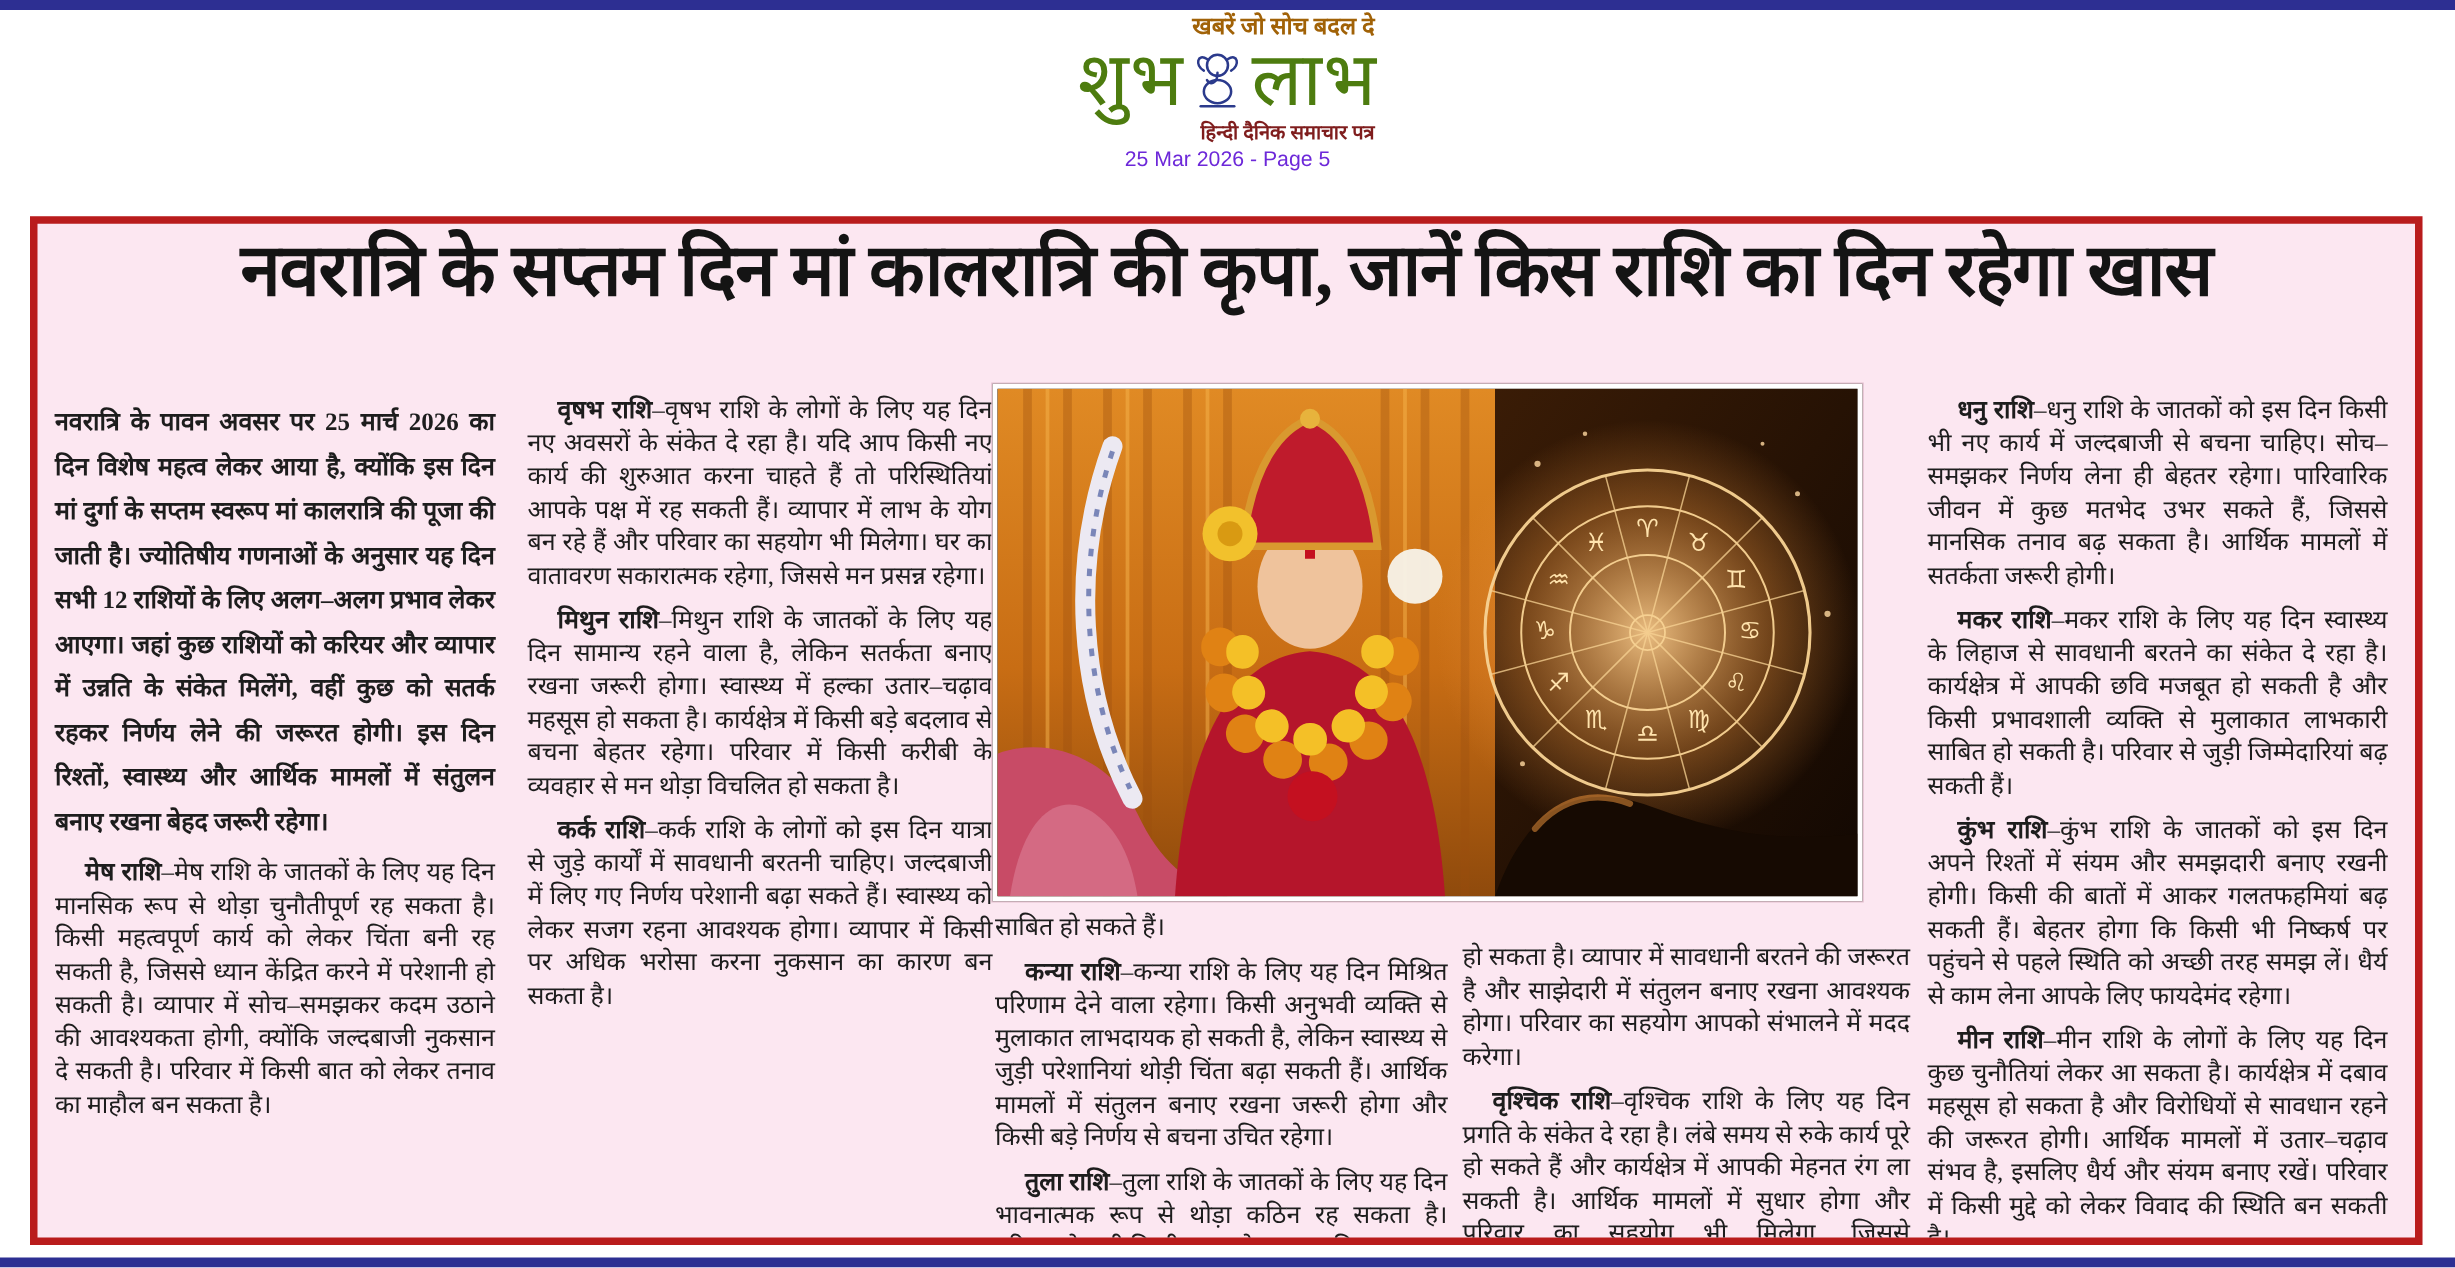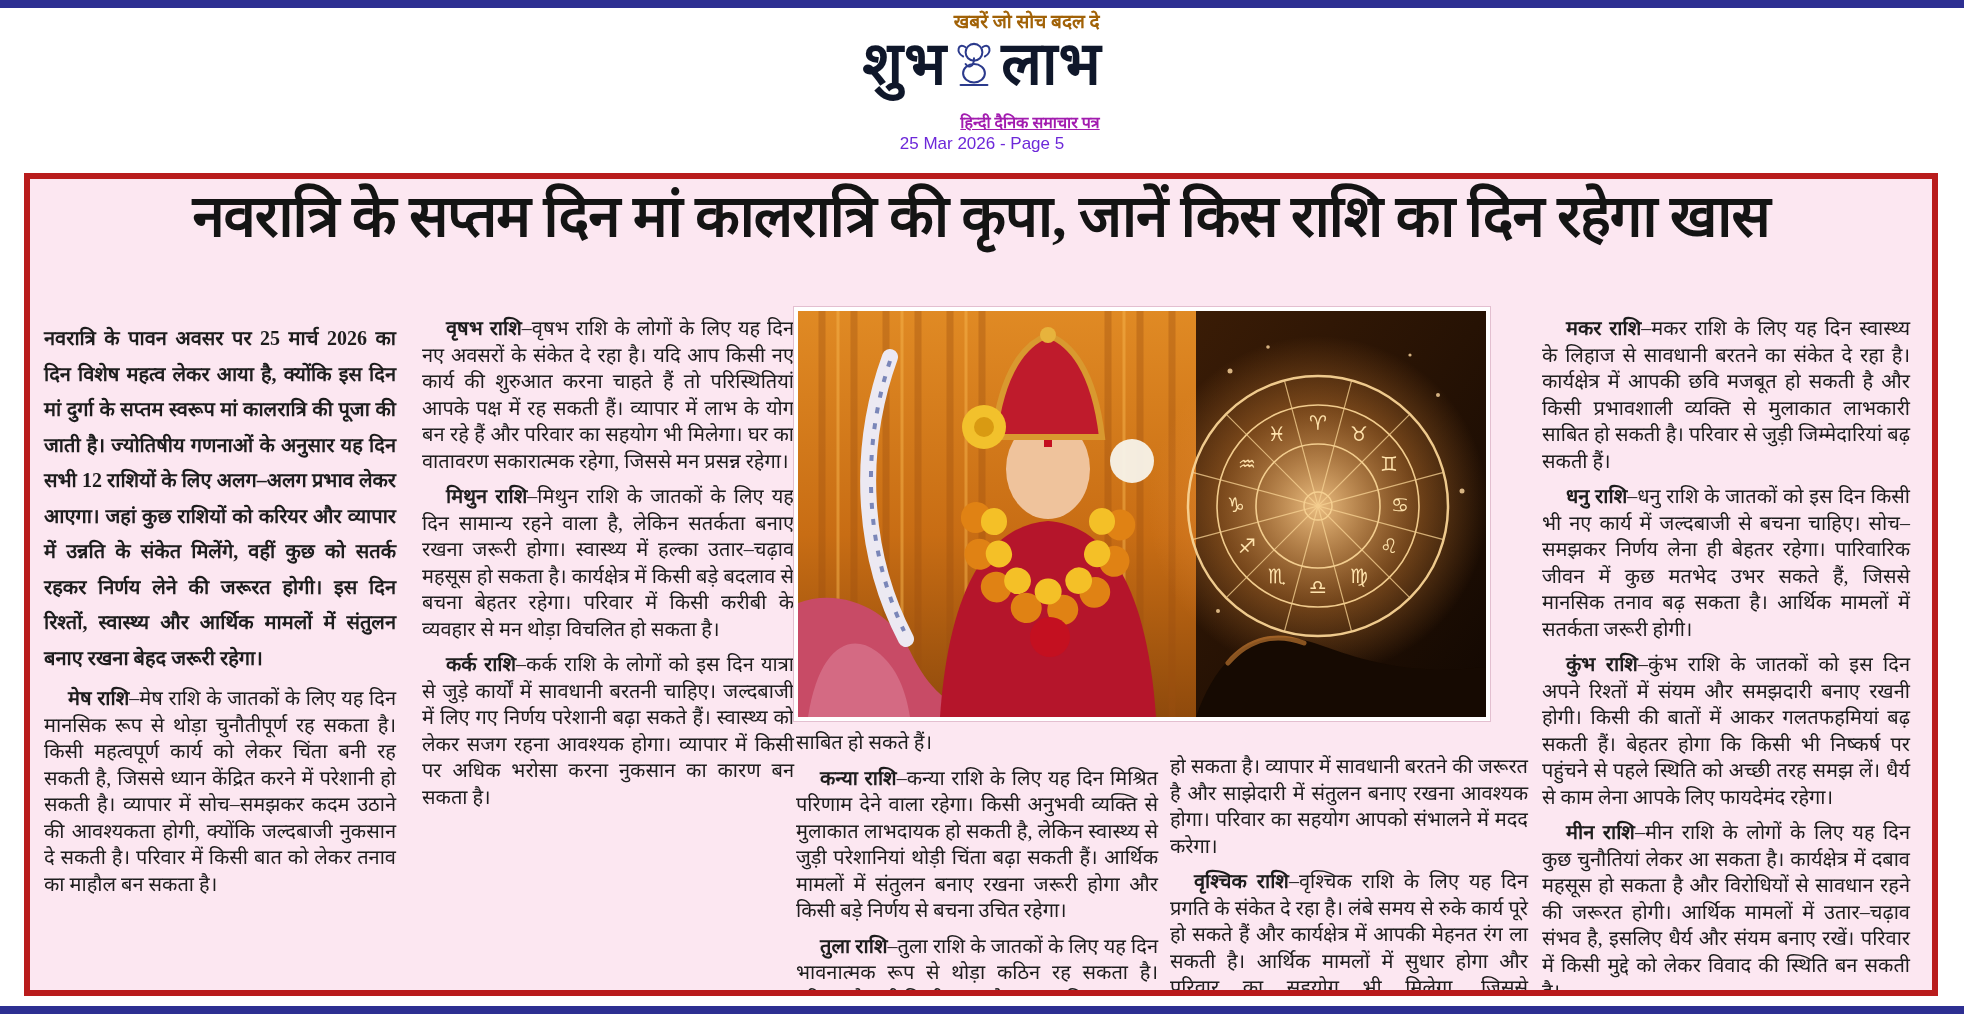--- a/index.html
+++ b/index.html
@@ -15,7 +15,7 @@
   .logo-block{display:inline-block;text-align:right;}
   .tagline{color:#a16207;font-weight:bold;font-size:19px;padding-right:2px;margin-bottom:2px;}
   .logo-row{display:flex;align-items:center;justify-content:center;gap:6px;}
-  .logo-word{color:#0f172a;font-weight:bold;font-size:60px;letter-spacing:1px;line-height:1.05;}
+  .logo-word{color:#4d7c0f;font-weight:normal;font-size:60px;letter-spacing:1px;line-height:1.05;}
   .ganesha{display:inline-block;width:42px;height:54px;}
   .subtitle{color:#a21caf;font-weight:bold;font-size:16px;margin-top:19px;padding-right:2px;text-decoration:underline;}
   .website{font-family:"Liberation Sans","DejaVu Sans",sans-serif;font-size:19px;color:#121212;margin-top:8px;}

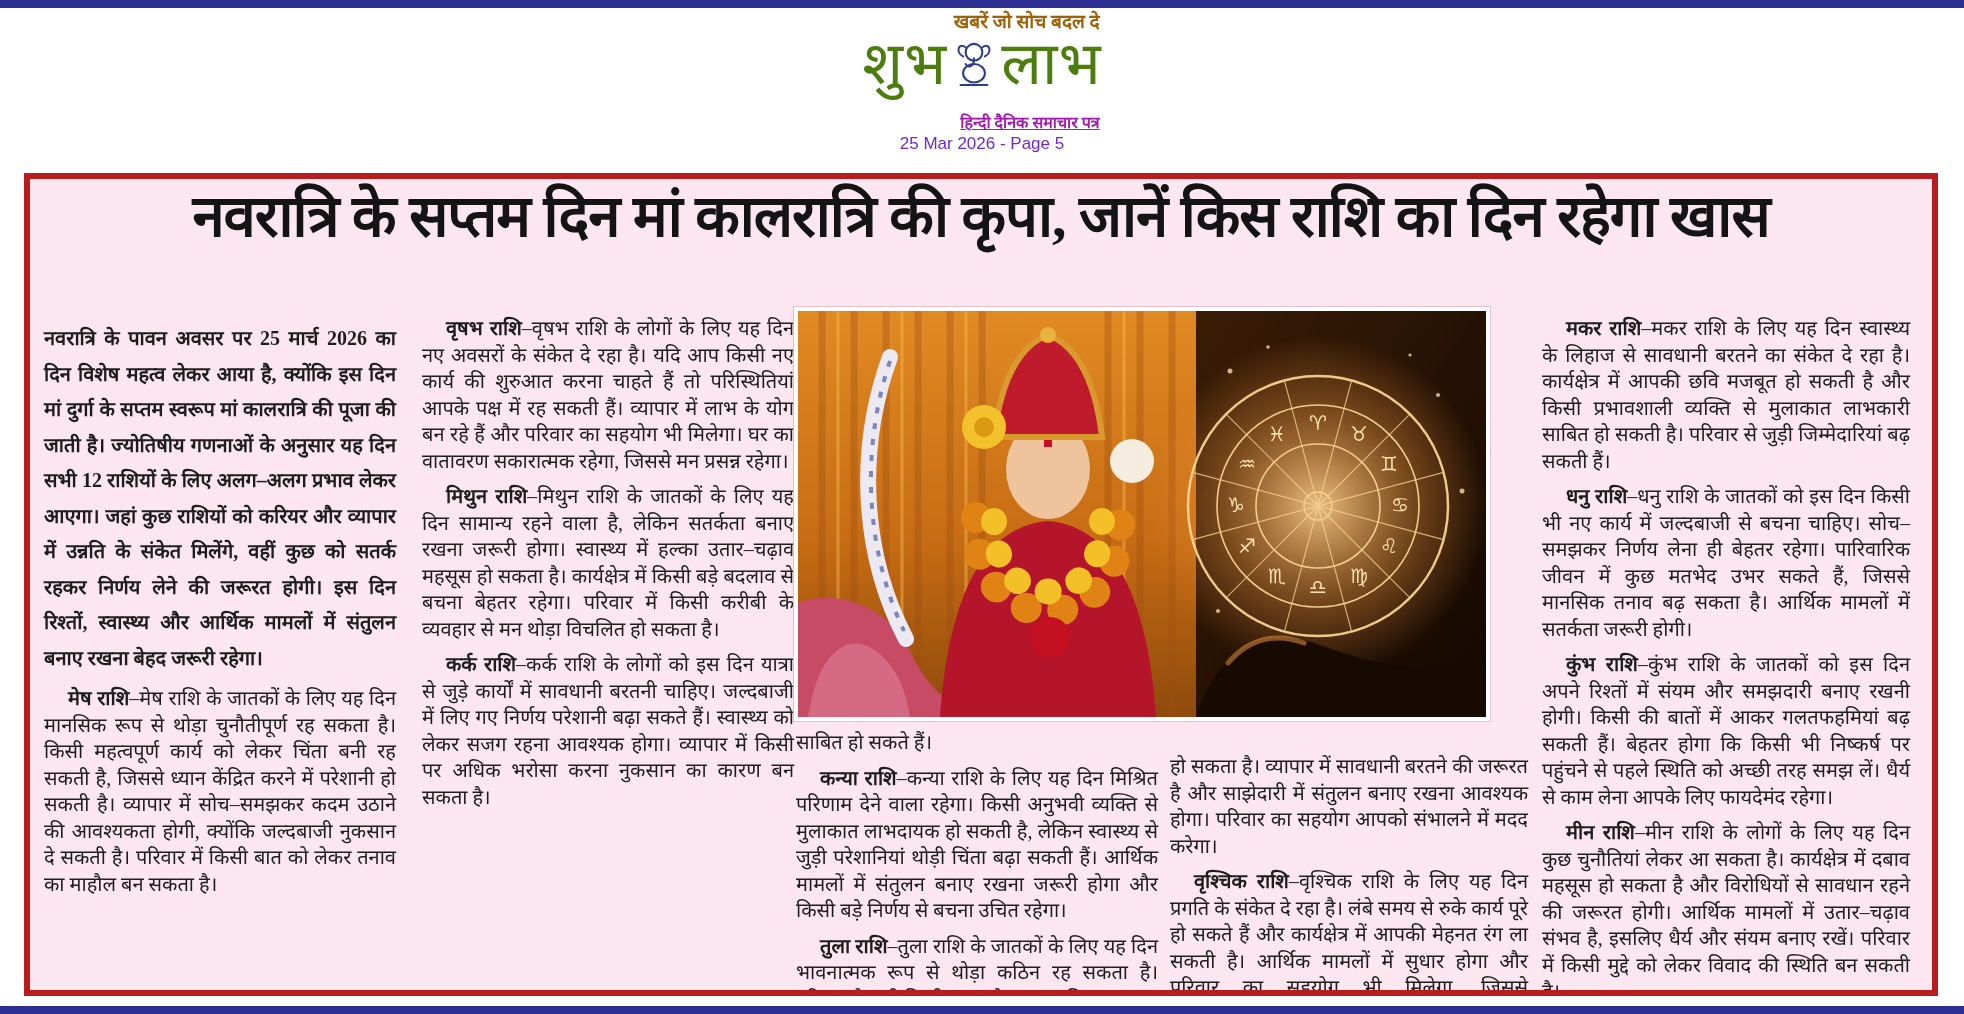--- a/index.html
+++ b/index.html
@@ -17,7 +17,7 @@
   .logo-row{display:flex;align-items:center;justify-content:center;gap:6px;}
   .logo-word{color:#4d7c0f;font-weight:normal;font-size:60px;letter-spacing:1px;line-height:1.05;}
   .ganesha{display:inline-block;width:42px;height:54px;}
-  .subtitle{color:#a21caf;font-weight:bold;font-size:16px;margin-top:19px;padding-right:2px;text-decoration:underline;}
+  .subtitle{color:#7f1d1d;font-weight:bold;font-size:16px;margin-top:3px;padding-right:2px;}
   .website{font-family:"Liberation Sans","DejaVu Sans",sans-serif;font-size:19px;color:#121212;margin-top:8px;}
   .dateline{font-family:"Liberation Sans","DejaVu Sans",sans-serif;font-size:17px;color:#6d28d9;margin-top:4px;}
 

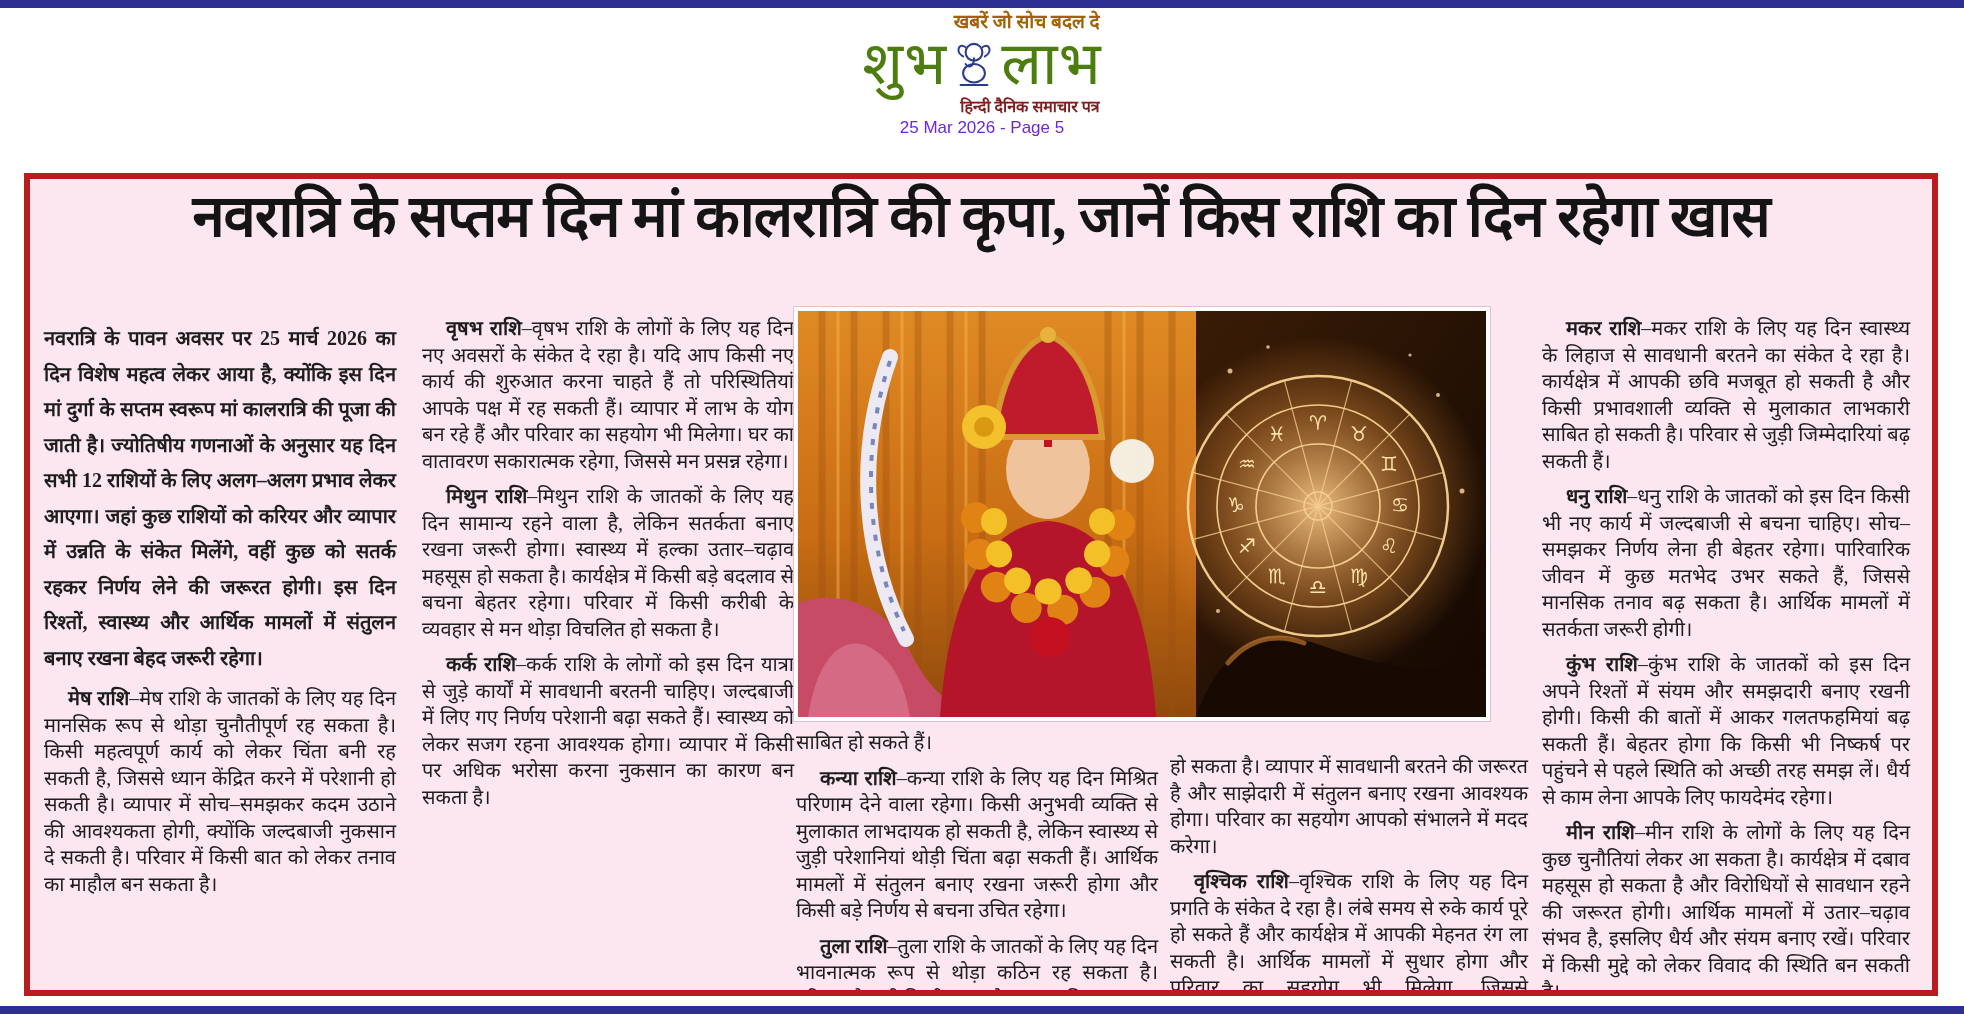--- a/index.html
+++ b/index.html
@@ -205,8 +205,8 @@
     </div>
 
     <div class="col col5">
+      <p class="para"><span class="lead">धनु राशि</span><span>–धनु राशि के जातकों को इस दिन किसी भी नए कार्य में जल्दबाजी से बचना चाहिए। सोच–समझकर निर्णय लेना ही बेहतर रहेगा। पारिवारिक जीवन में कुछ मतभेद उभर सकते हैं, जिससे मानसिक तनाव बढ़ सकता है। आर्थिक मामलों में सतर्कता जरूरी होगी।</span></p>
       <p class="para"><span class="lead">मकर राशि</span><span>–मकर राशि के लिए यह दिन स्वास्थ्य के लिहाज से सावधानी बरतने का संकेत दे रहा है। कार्यक्षेत्र में आपकी छवि मजबूत हो सकती है और किसी प्रभावशाली व्यक्ति से मुलाकात लाभकारी साबित हो सकती है। परिवार से जुड़ी जिम्मेदारियां बढ़ सकती हैं।</span></p>
-      <p class="para"><span class="lead">धनु राशि</span><span>–धनु राशि के जातकों को इस दिन किसी भी नए कार्य में जल्दबाजी से बचना चाहिए। सोच–समझकर निर्णय लेना ही बेहतर रहेगा। पारिवारिक जीवन में कुछ मतभेद उभर सकते हैं, जिससे मानसिक तनाव बढ़ सकता है। आर्थिक मामलों में सतर्कता जरूरी होगी।</span></p>
       <p class="para"><span class="lead">कुंभ राशि</span><span>–कुंभ राशि के जातकों को इस दिन अपने रिश्तों में संयम और समझदारी बनाए रखनी होगी। किसी की बातों में आकर गलतफहमियां बढ़ सकती हैं। बेहतर होगा कि किसी भी निष्कर्ष पर पहुंचने से पहले स्थिति को अच्छी तरह समझ लें। धैर्य से काम लेना आपके लिए फायदेमंद रहेगा।</span></p>
       <p class="para"><span class="lead">मीन राशि</span><span>–मीन राशि के लोगों के लिए यह दिन कुछ चुनौतियां लेकर आ सकता है। कार्यक्षेत्र में दबाव महसूस हो सकता है और विरोधियों से सावधान रहने की जरूरत होगी। आर्थिक मामलों में उतार–चढ़ाव संभव है, इसलिए धैर्य और संयम बनाए रखें। परिवार में किसी मुद्दे को लेकर विवाद की स्थिति बन सकती है।</span></p>
     </div>

